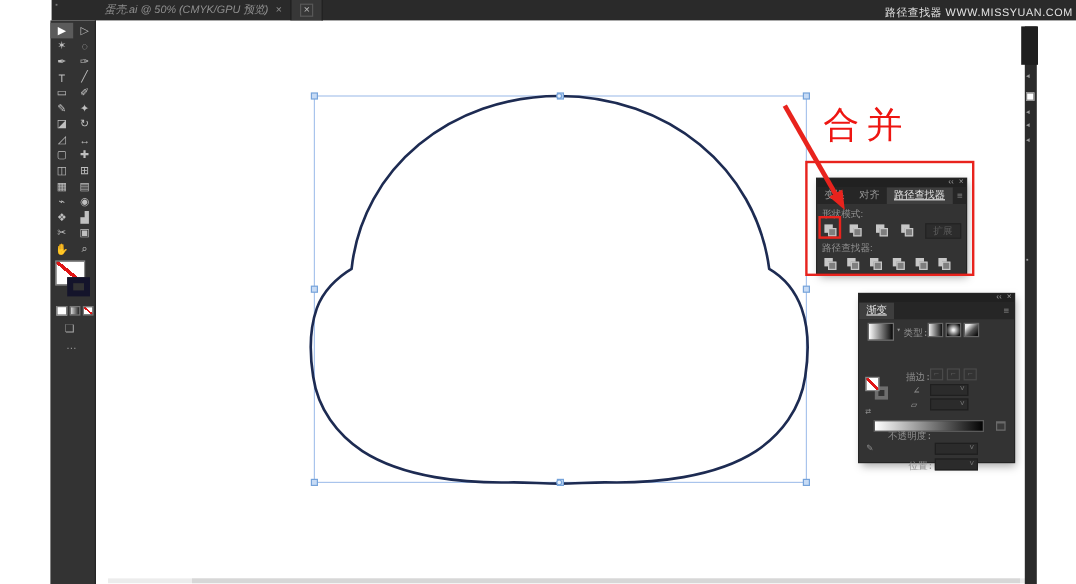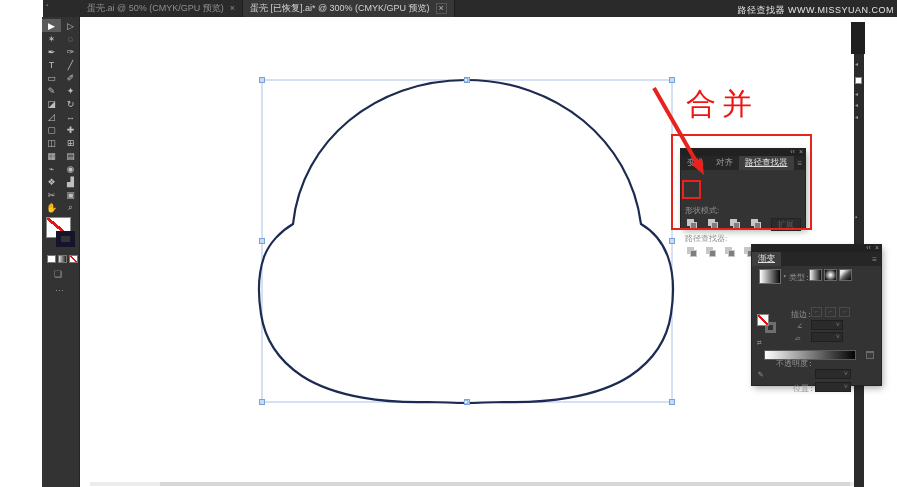--- a/index.html
+++ b/index.html
@@ -12,7 +12,7 @@
             background:#2a2a2a; display:flex; align-items:stretch; z-index:5; }
   .tab { display:flex; align-items:center; gap:6px; padding:0 7px;
          font-size:9px; white-space:nowrap; color:#8f8f8f;
-         border-right:1px solid #1e1e1e; cursor:default; }
+         border-right:1px solid #1e1e1e; cursor:default;font-style:italic; }
   .tab.active { background:#373737; color:#d2d2d2; }
   .tab .close { font-size:9px; color:#8a8a8a; line-height:9px; }
   .tab.active .close { border:1px solid #585858; padding:0 2px; color:#b5b5b5; }

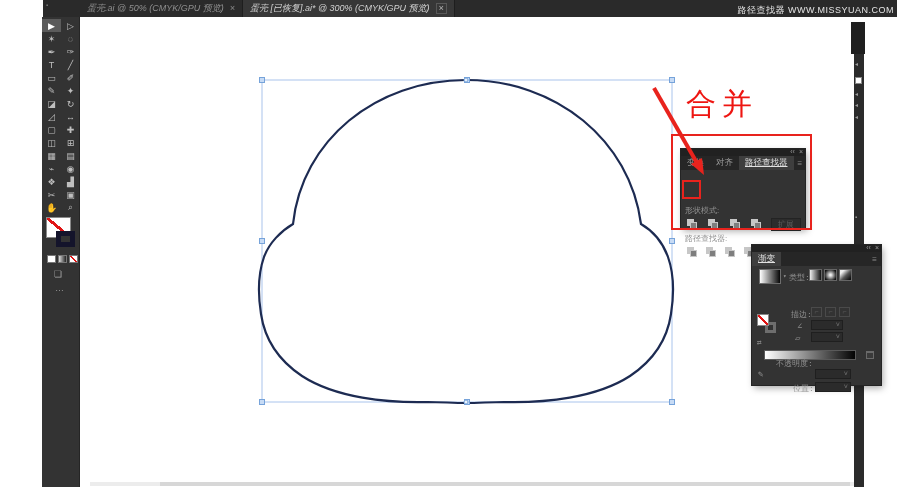--- a/index.html
+++ b/index.html
@@ -158,7 +158,6 @@
     <span class="close">×</span>
   </div>
   <div class="tab active">
-    <span>蛋壳 [已恢复].ai* @ 300% (CMYK/GPU 预览)</span>
     <span class="close">×</span>
   </div>
 </div>

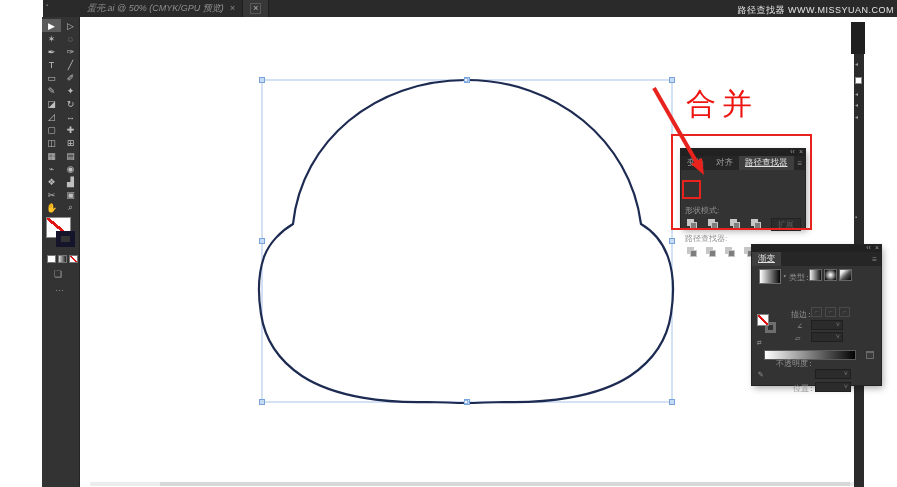--- a/index.html
+++ b/index.html
@@ -58,7 +58,7 @@
   .plabel { font-size:8px; color:#8f8f8f; white-space:nowrap; }
 
   
-  .pf-body { padding:3px 4px 4px 4px;margin-top:32px; }
+  .pf-body { padding:3px 4px 4px 4px; }
   .pf-row { display:flex; align-items:center; margin:1px 0 2px 0; }
   .icon-btn { width:15px; height:14px; position:relative; margin-right:8px; }
   .pf-row2 .icon-btn { margin-right:4px; }

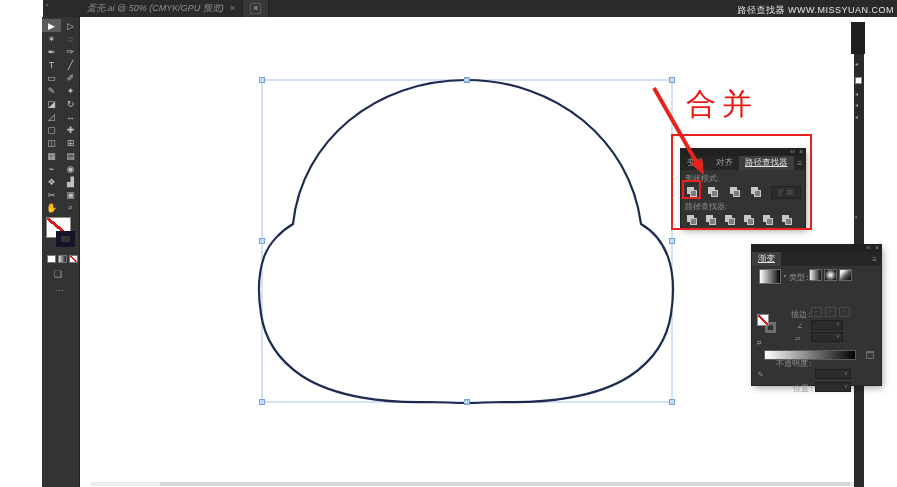--- a/index.html
+++ b/index.html
@@ -269,7 +269,7 @@
   </div>
 </div>
 
-<div class="panel" style="left:716px; top:245px; width:129px; height:140px;margin-left:36px;">
+<div class="panel" style="left:716px; top:245px; width:129px; height:140px;">
   <div class="panel-titlebar">
     <div class="pt-ctl">
       <span>‹‹</span>

